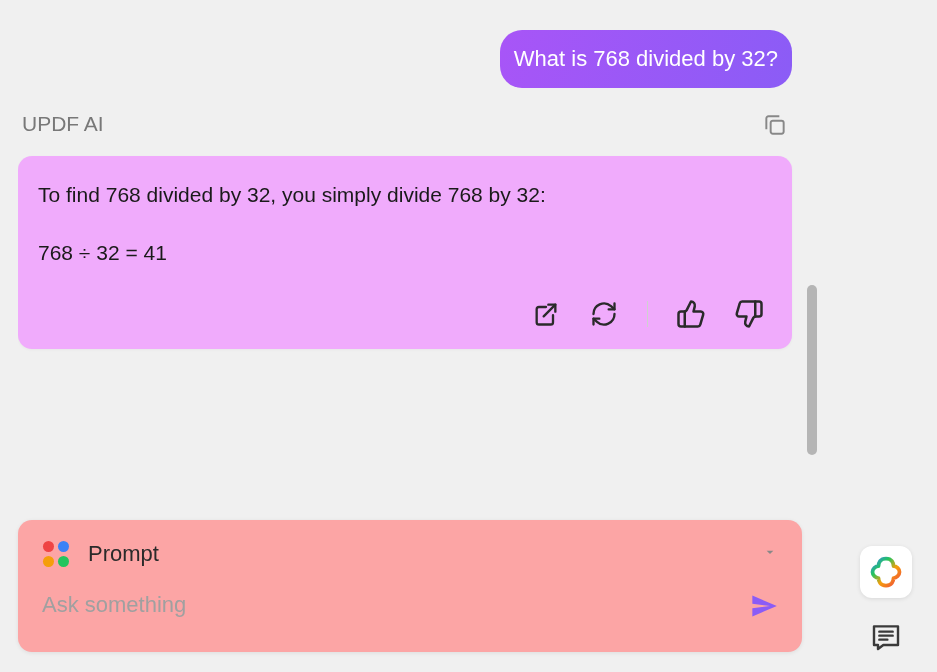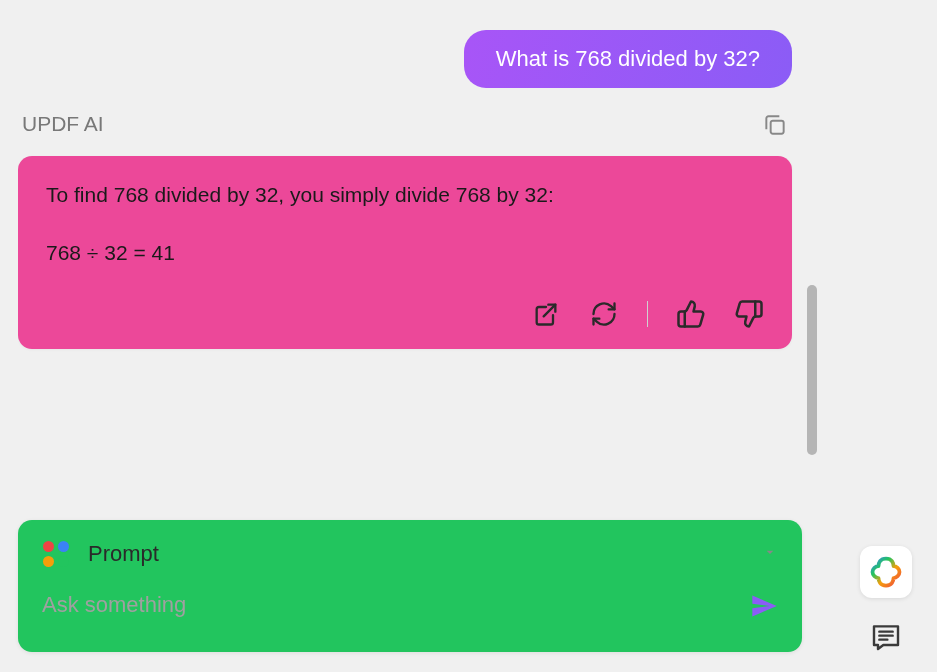--- a/index.html
+++ b/index.html
@@ -31,7 +31,7 @@
     .user-bubble {
       background: linear-gradient(105deg, #a855f7 0%, #8b5cf6 100%);
       color: white;
-      padding: 16px 32px;
+      padding: 16px 14px;
       border-radius: 22px;
       font-size: 22px;
       max-width: 420px;

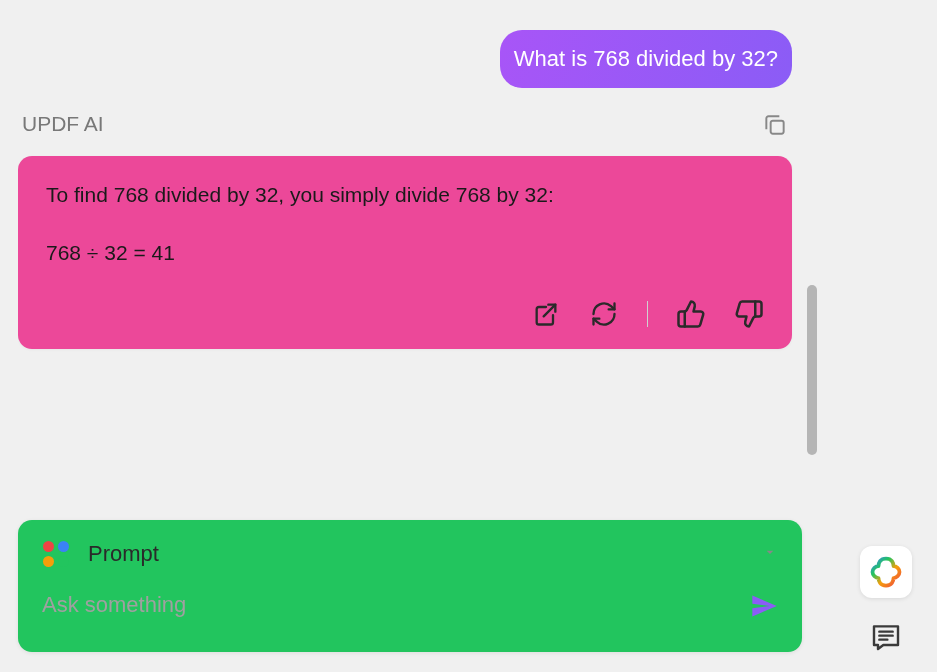--- a/index.html
+++ b/index.html
@@ -63,9 +63,9 @@
       cursor: pointer;
     }
     .ai-response {
-      background: #ec4899;
+      background: #f0abfc;
       border-radius: 14px;
-      padding: 24px 28px 20px 28px;
+      padding: 24px 28px 20px 20px;
       font-size: 21px;
       color: #1a1a1a;
       line-height: 1.45;

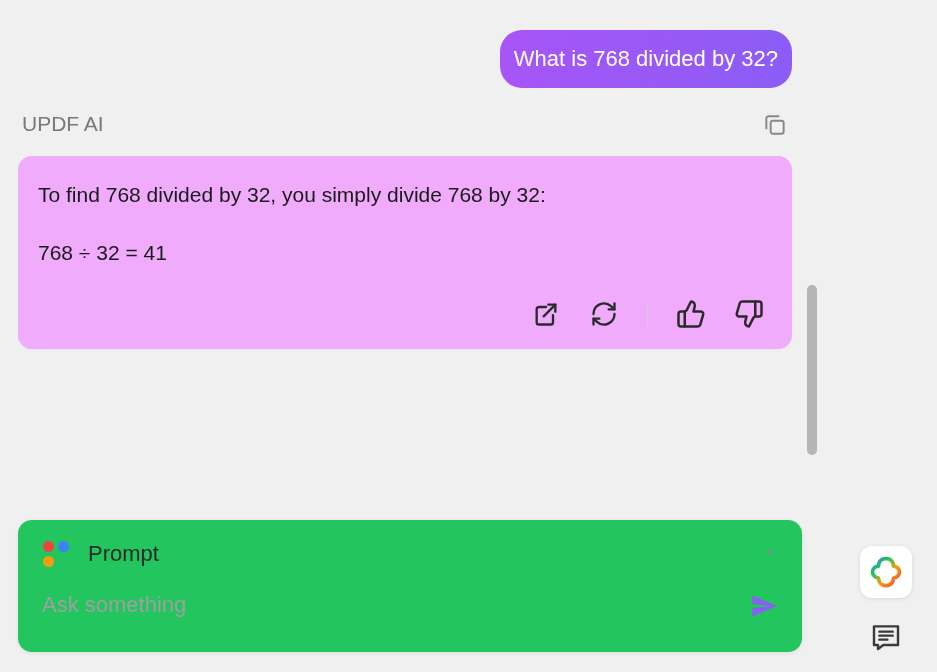--- a/index.html
+++ b/index.html
@@ -99,7 +99,7 @@
       background: #d0d0d0;
     }
     .input-section {
-      background: #22c55e;
+      background: #fca5a5;
       border-radius: 14px;
       box-shadow: 0 1px 4px rgba(0,0,0,0.08);
       overflow: hidden;

